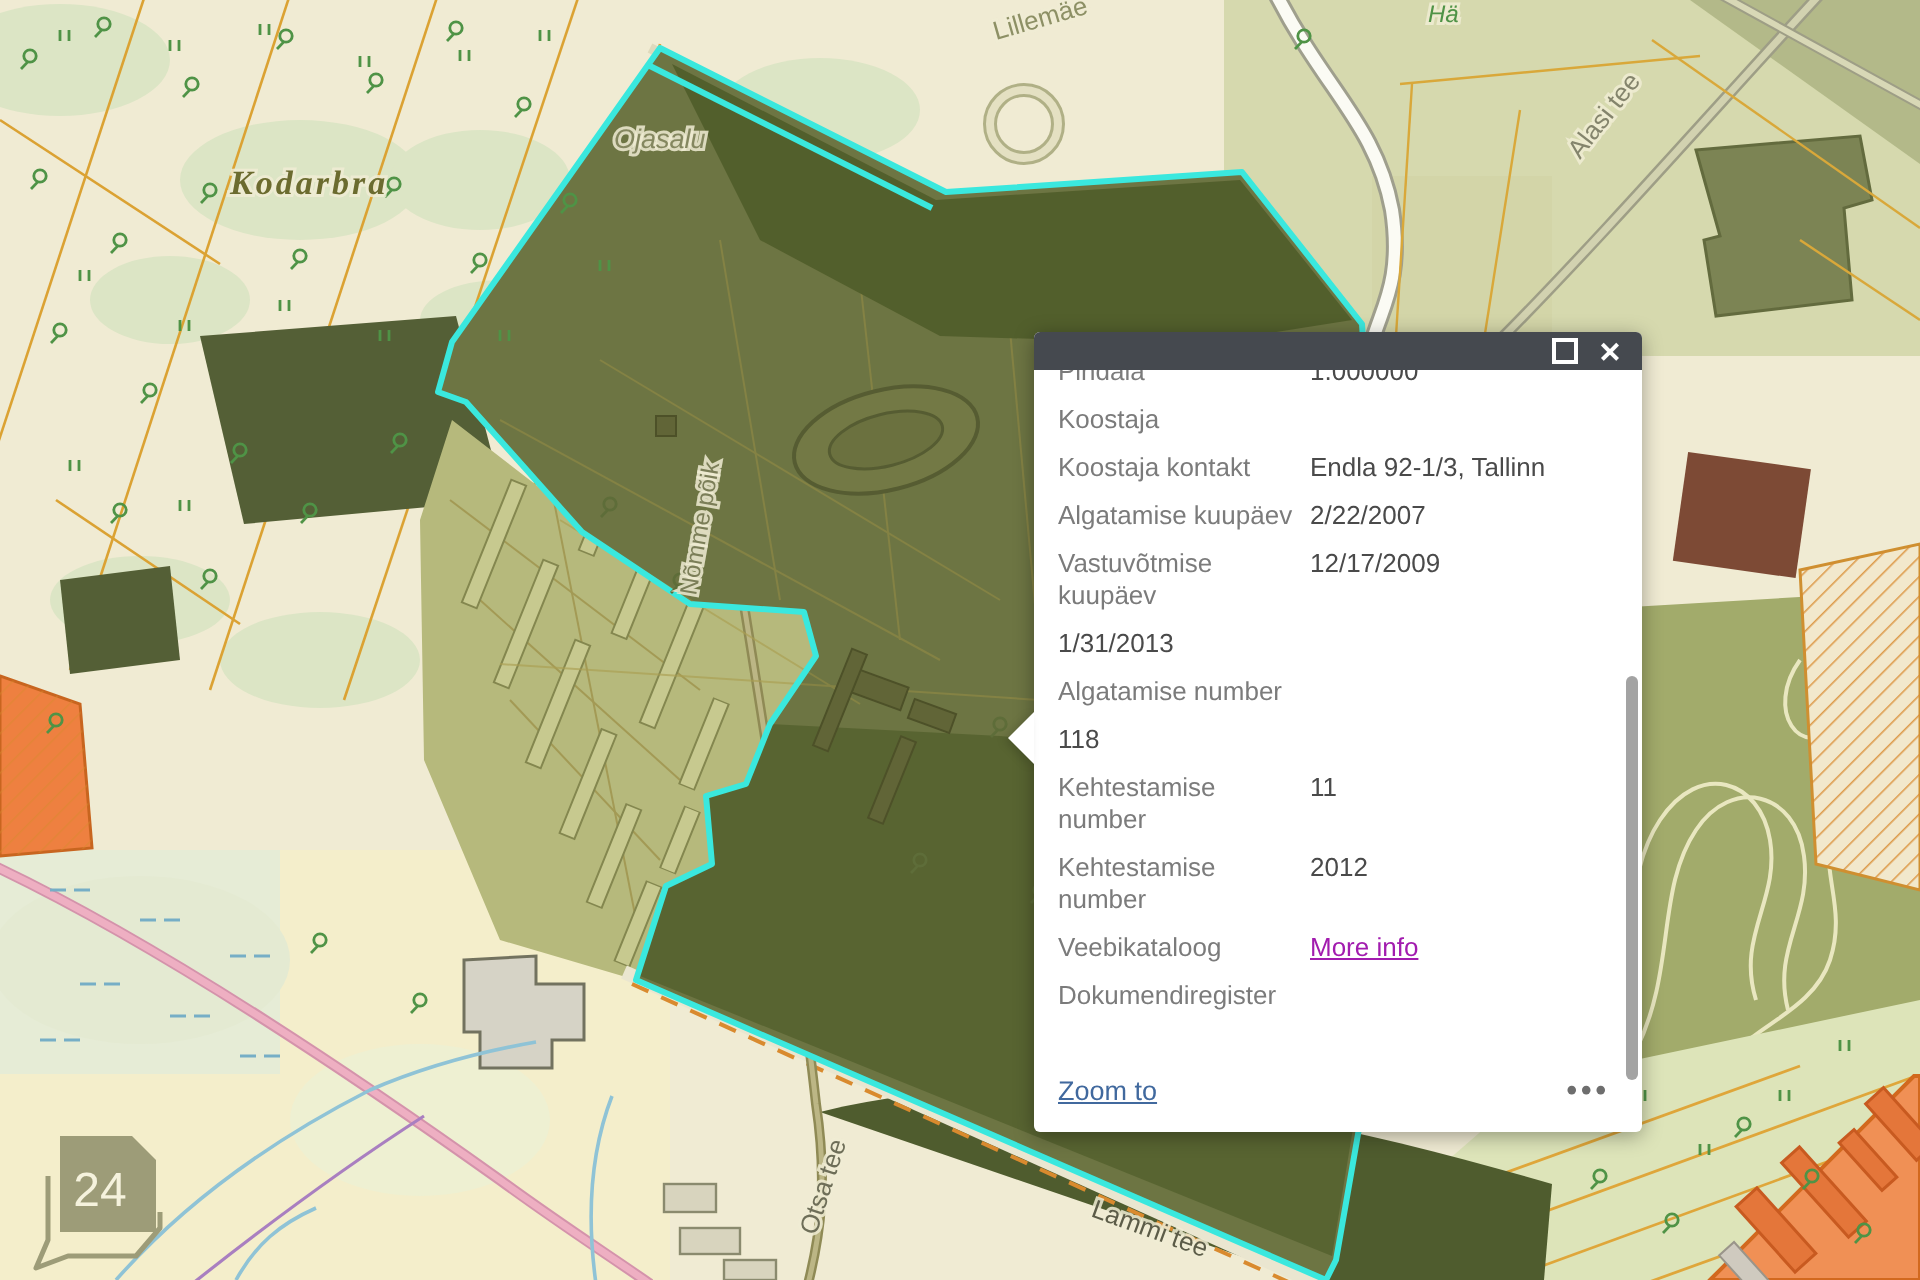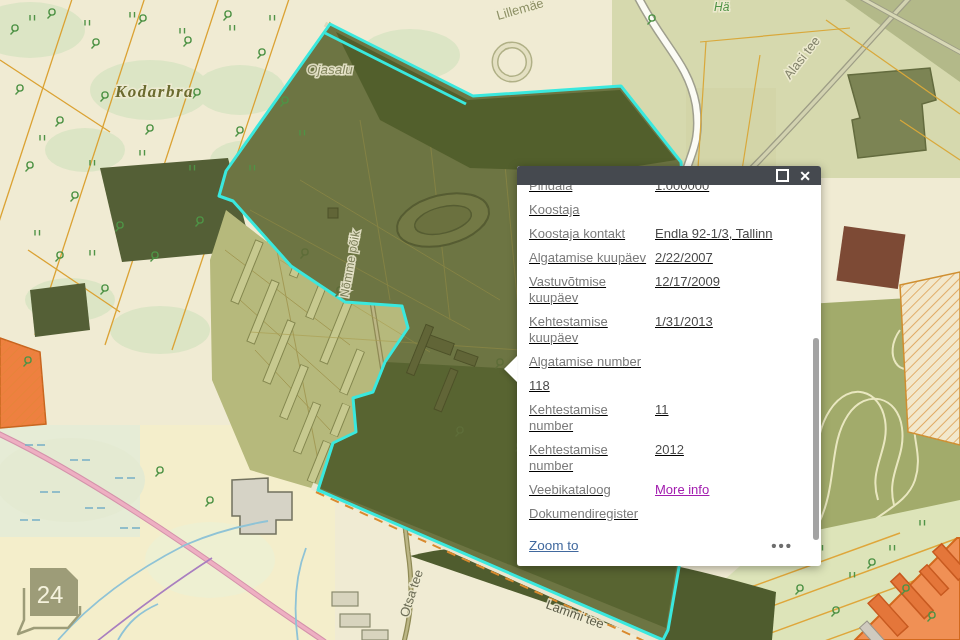--- a/index.html
+++ b/index.html
@@ -22,7 +22,7 @@
     border-right:13px solid #ffffff;filter:drop-shadow(-2px 1px 2px rgba(0,0,0,.15));}
   .popup-body{position:absolute;left:0;top:19px;right:0;height:356px;overflow:hidden;
     padding:0 12px;box-sizing:border-box;}
-  .row{display:flex;align-items:flex-start;padding:4px 0;font-size:13px;line-height:16px;text-decoration:underline;}
+  .row{display:flex;align-items:flex-start;padding:4px 0;font-size:13px;line-height:16px;}
   .row.clipped{margin-top:-11px;}
   .flabel{width:126px;flex:0 0 126px;color:#7b7b7b;padding-right:8px;box-sizing:border-box;}
   .fvalue{flex:1;color:#4a4a4a;}

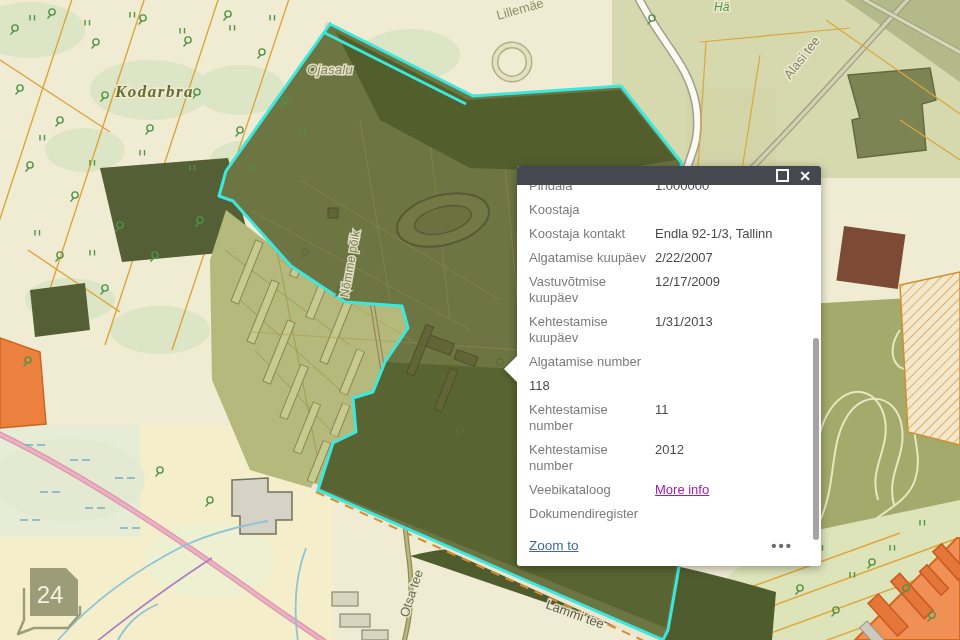--- a/index.html
+++ b/index.html
@@ -371,7 +371,6 @@
       <div class="fvalue">12/17/2009</div>
     </div>
     <div class="row">
-      <div class="flabel">Kehtestamise kuupäev</div>
       <div class="fvalue">1/31/2013</div>
     </div>
     <div class="row">

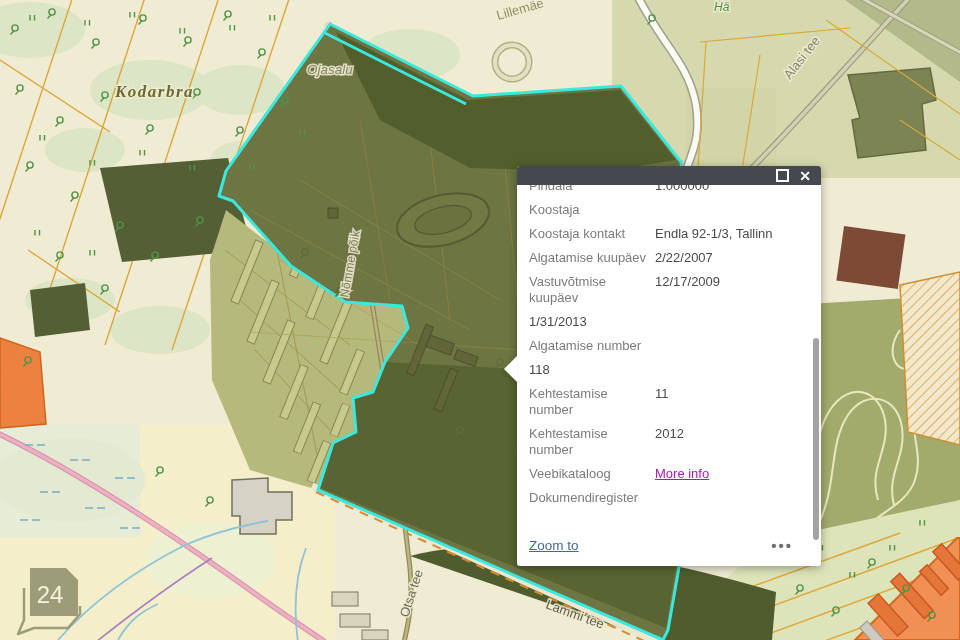--- a/index.html
+++ b/index.html
@@ -28,7 +28,7 @@
   .fvalue{flex:1;color:#4a4a4a;}
   .fvalue a{color:#a21caf;text-decoration:underline;}
   .popup-footer{position:absolute;left:0;bottom:0;right:0;height:25px;display:flex;
-    justify-content:space-between;align-items:center;padding:0 28px 8px 12px;box-sizing:content-box;}
+    justify-content:space-between;align-items:center;padding:0 16px 8px 12px;box-sizing:content-box;}
   .zoomto{font-size:13.5px;color:#41699e;text-decoration:underline;cursor:pointer;}
   .dots{color:#6e6e6e;font-size:15px;letter-spacing:2px;font-weight:bold;cursor:pointer;line-height:10px;}
   .scroll-thumb{position:absolute;right:2px;top:172px;width:6px;height:202px;

